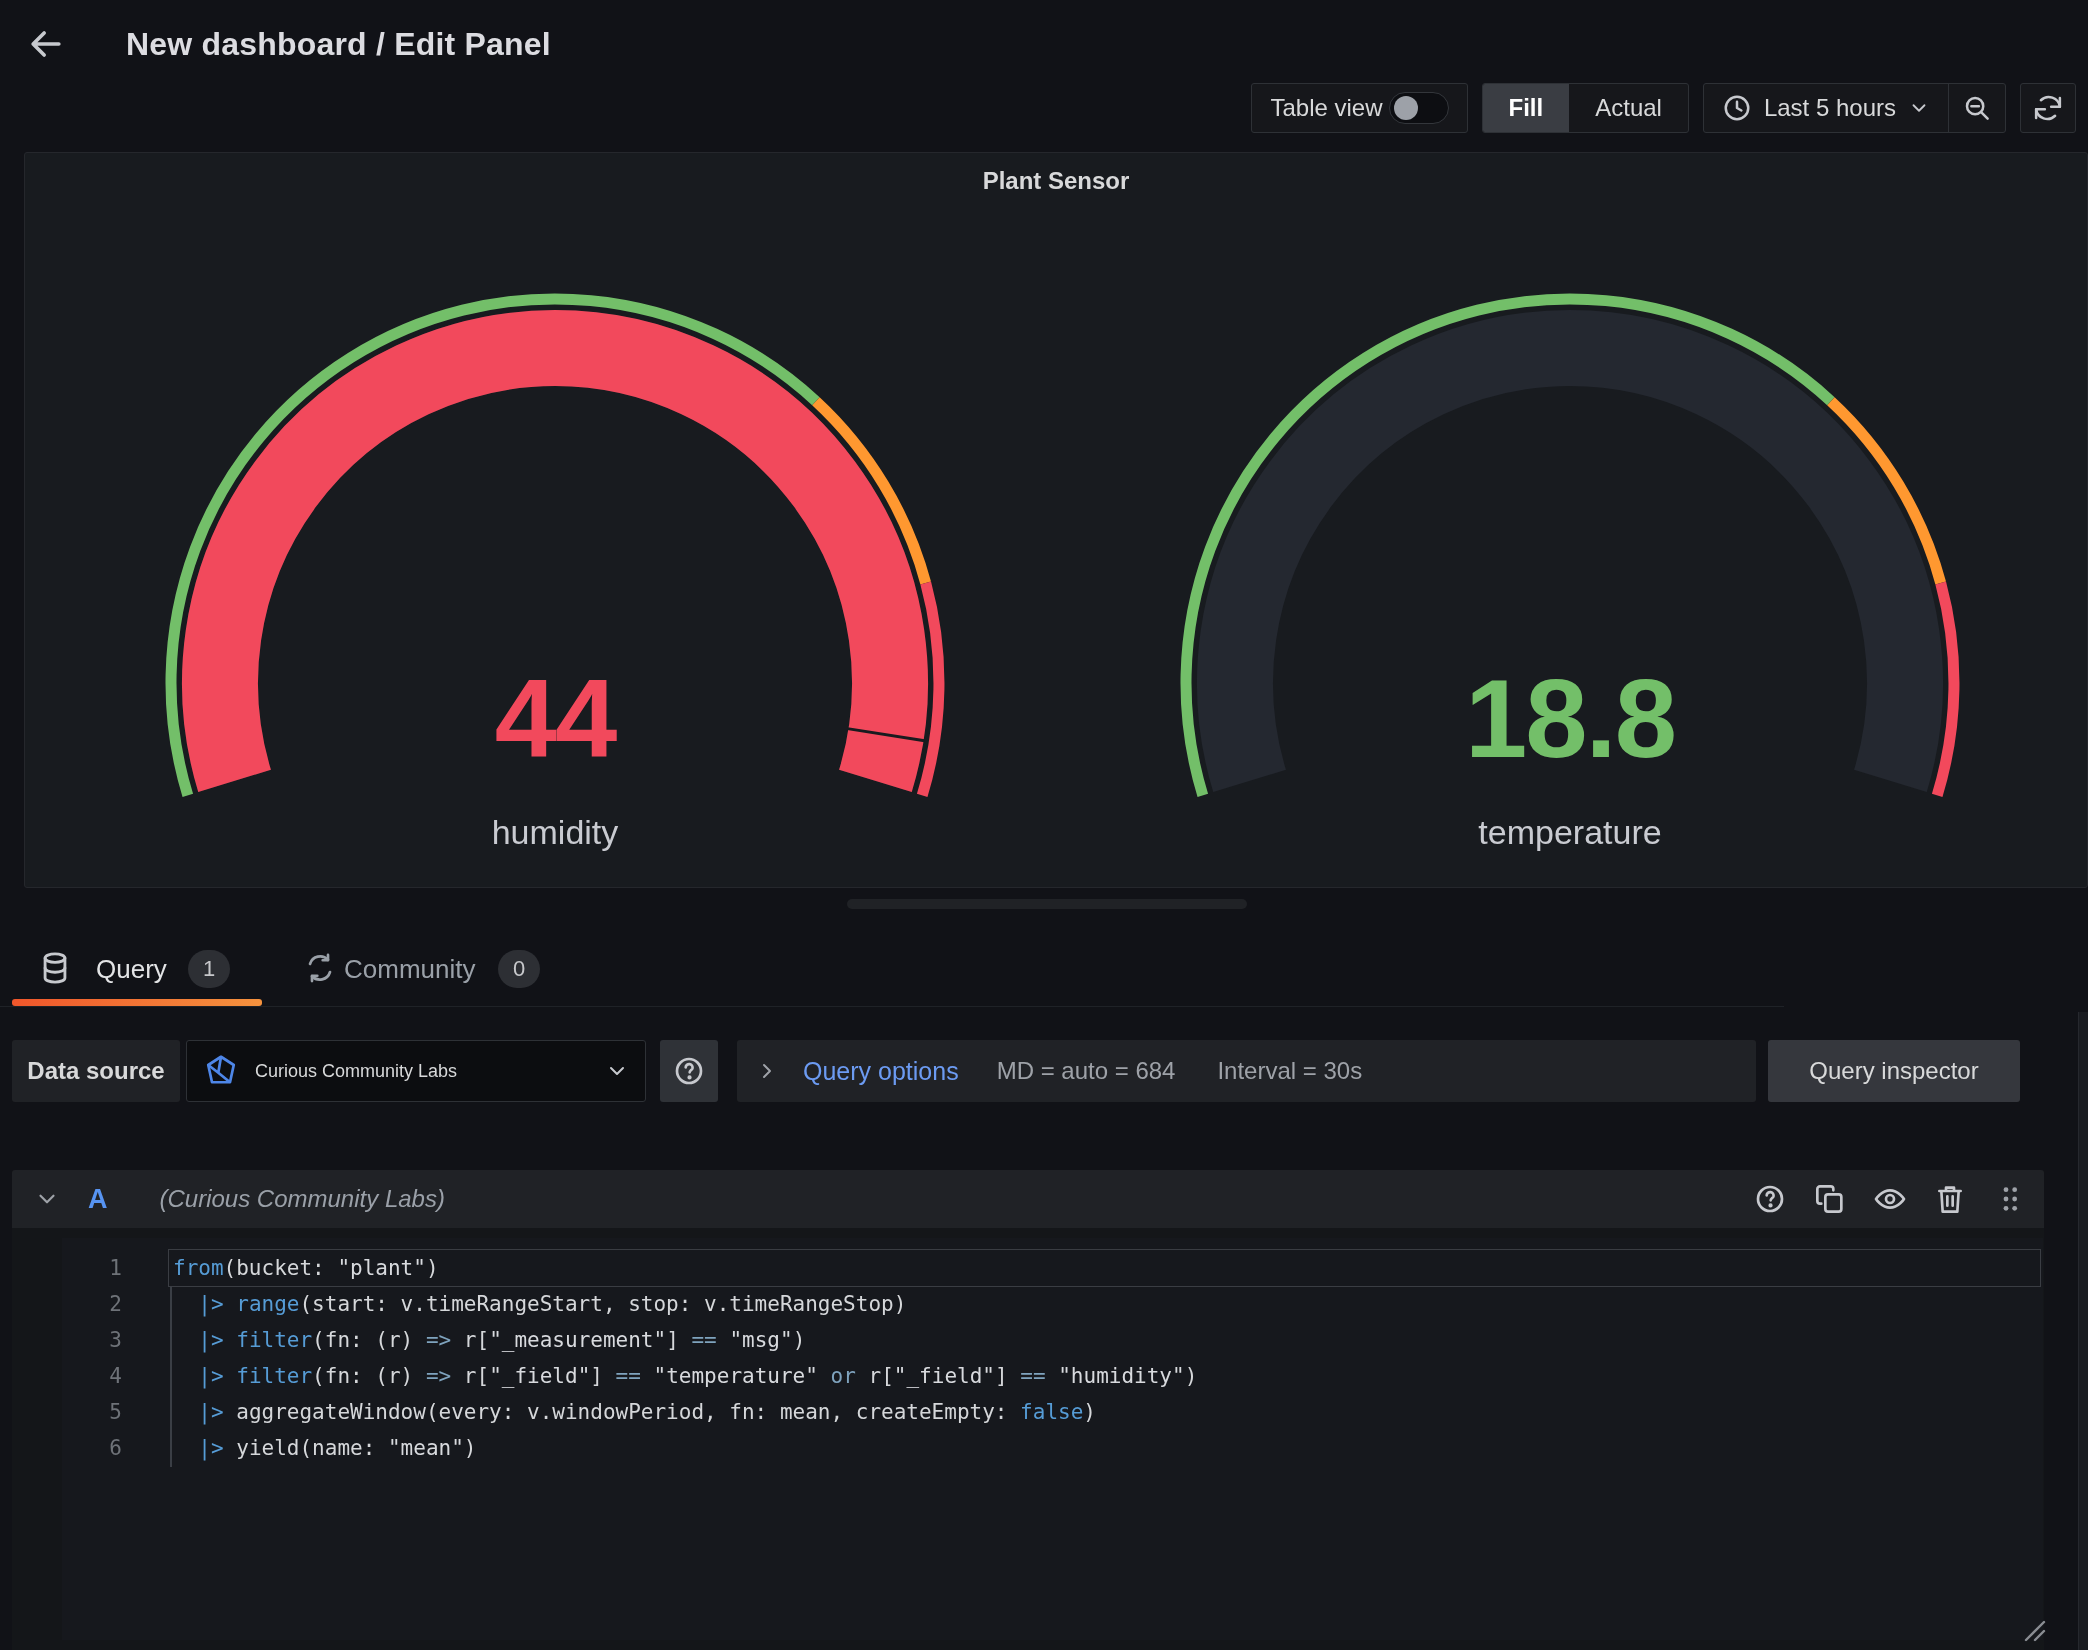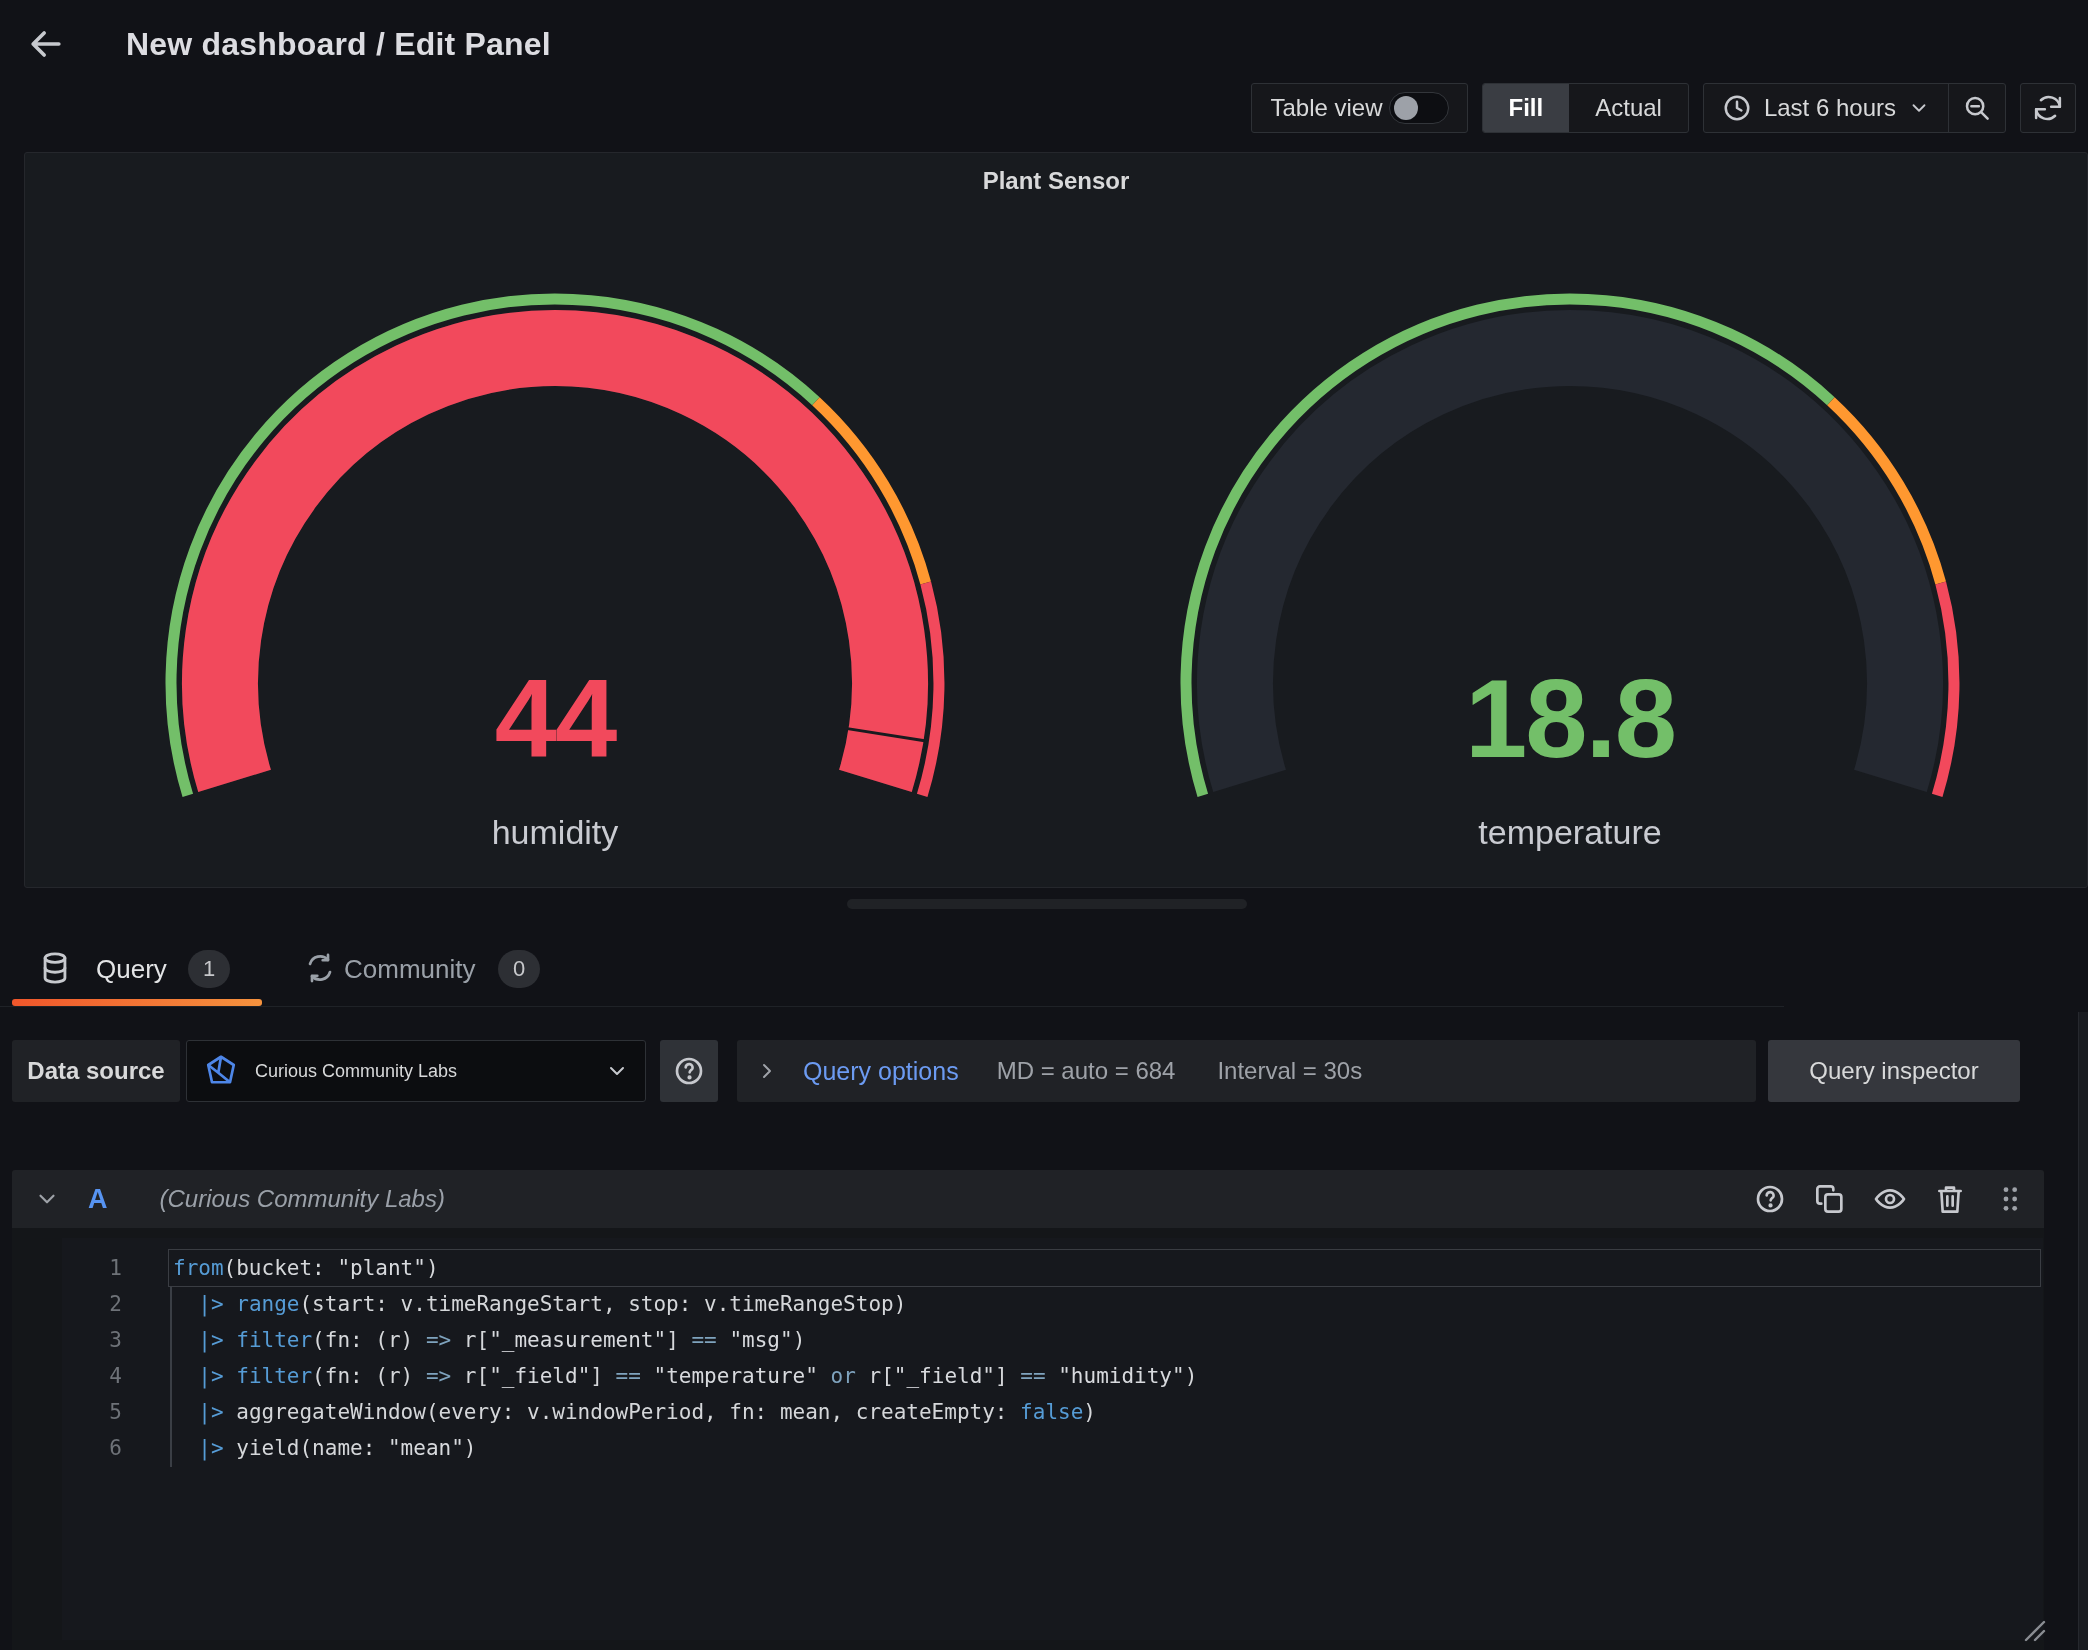--- a/index.html
+++ b/index.html
@@ -108,7 +108,7 @@
           <circle cx="12" cy="12" r="9"></circle>
             <path d="M12 7v5l3.5 2"></path>
         </svg>
-        <span class="tsel">Last 6 hours</span>
+        <span class="tsel">Last 5 hours</span>
         <svg class="ic" width="22" height="22" viewBox="0 0 24 24">
           <path d="M6 9l6 6 6-6"></path>
         </svg>

